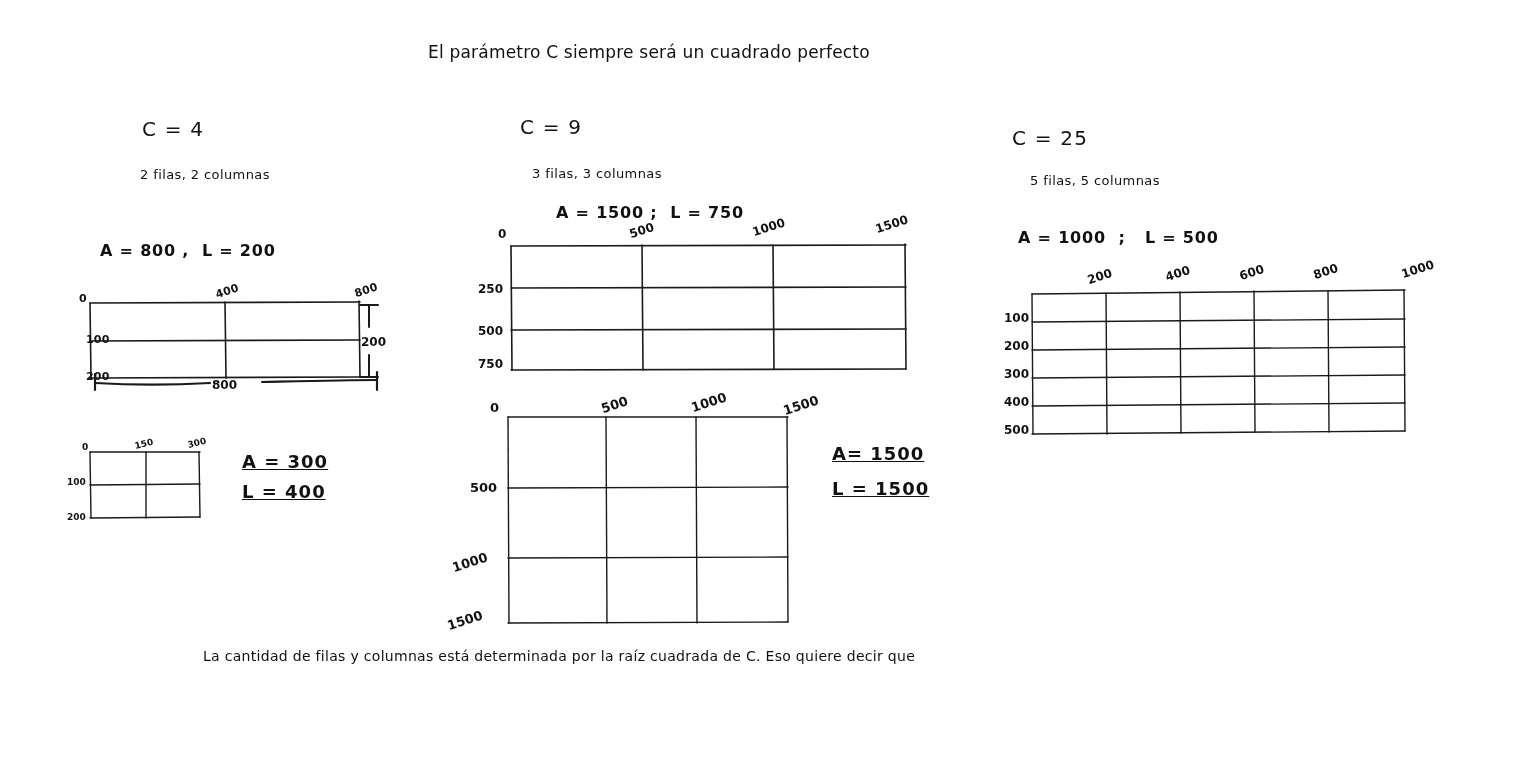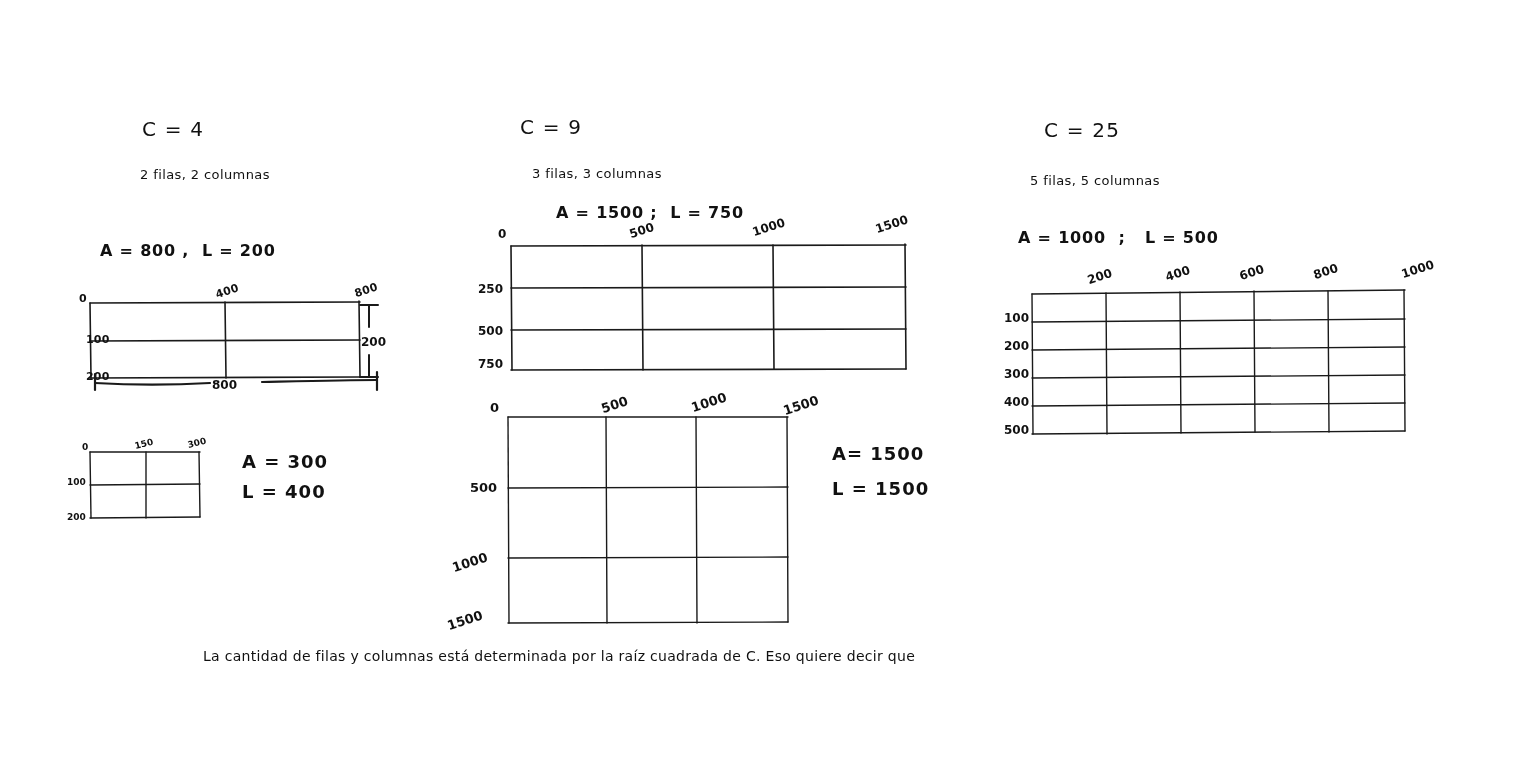--- a/index.html
+++ b/index.html
@@ -85,6 +85,7 @@
 
 <div id="canvas">
 
+  <div class="abs txt title" style="left:428px; top:42px;">El parámetro C siempre será un cuadrado perfecto</div>
 
   <div class="abs txt c-label" style="left:98px; top:117px;margin-left:44px;">C = 4</div>
   <div class="abs txt sub-label" style="left:140px; top:167px;">2 filas, 2 columnas</div>

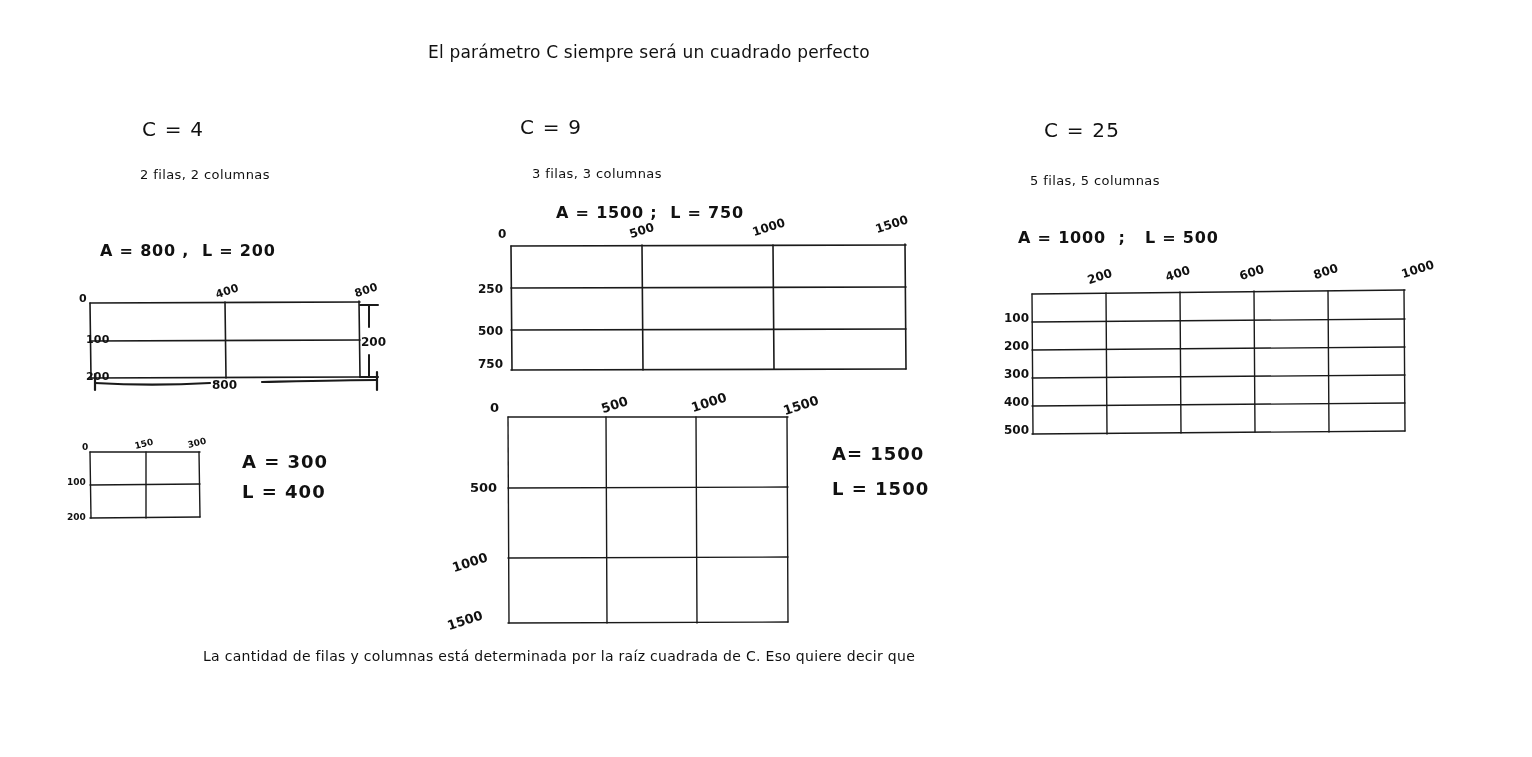--- a/index.html
+++ b/index.html
@@ -197,7 +197,7 @@
   <div class="abs txt al-label-big" style="left:832px; top:443px;">A= 1500</div>
   <div class="abs txt al-label-big" style="left:832px; top:478px;">L = 1500</div>
 
-  <div class="abs txt c-label" style="left:1012px; top:118px;margin-left:32px;">C = 25</div>
+  <div class="abs txt c-label" style="left:1012px; top:126px;">C = 25</div>
   <div class="abs txt sub-label" style="left:1030px; top:173px;">5 filas, 5 columnas</div>
 
   <div class="abs txt al-label" style="left:1018px; top:228px;">A = 1000  ;   L = 500</div>

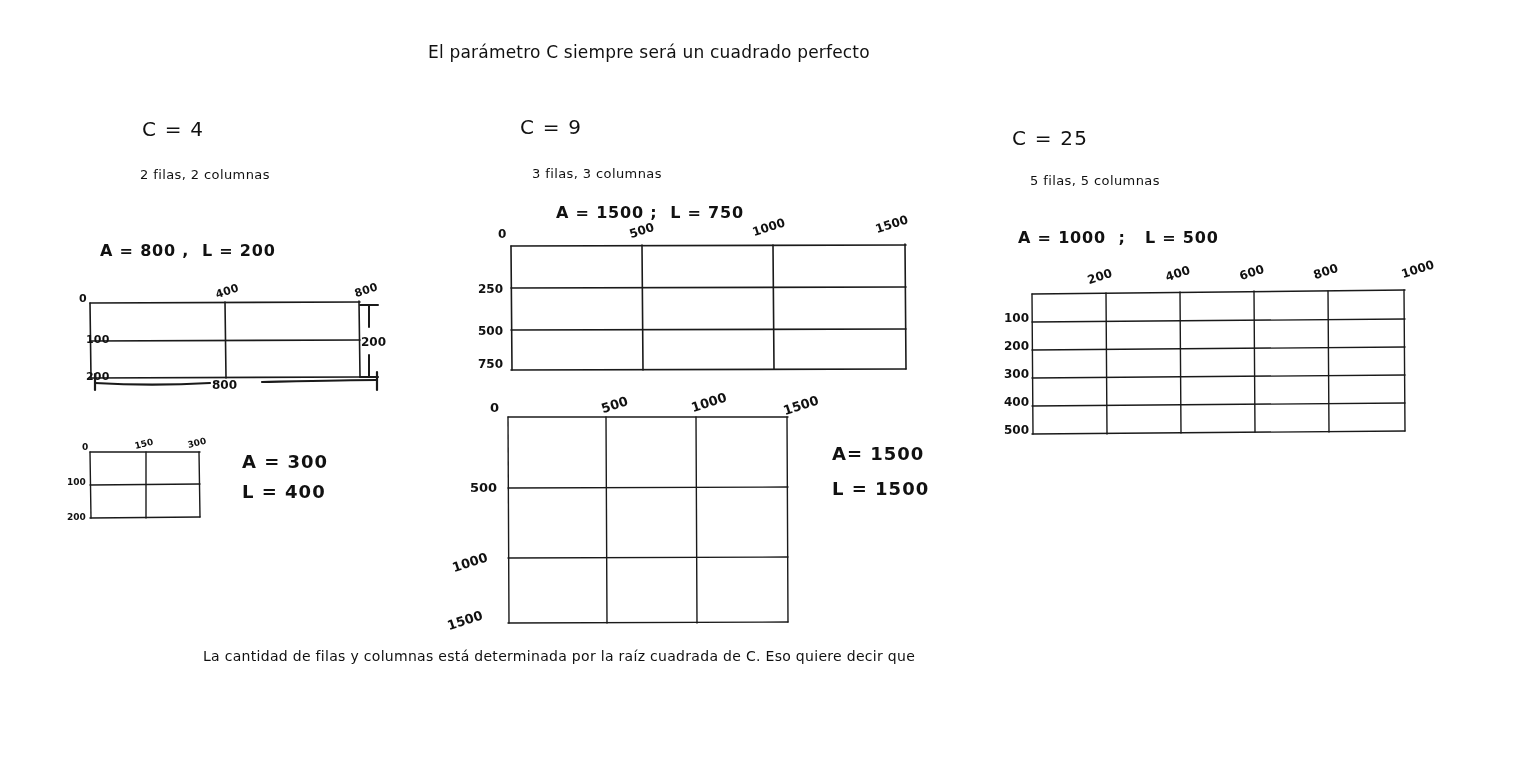--- a/index.html
+++ b/index.html
@@ -47,6 +47,7 @@
     font-size: 18px;
     letter-spacing: 1px;
     font-weight: 600;
+    text-decoration: underline;
   }
   .tick {
     font-size: 11px;

